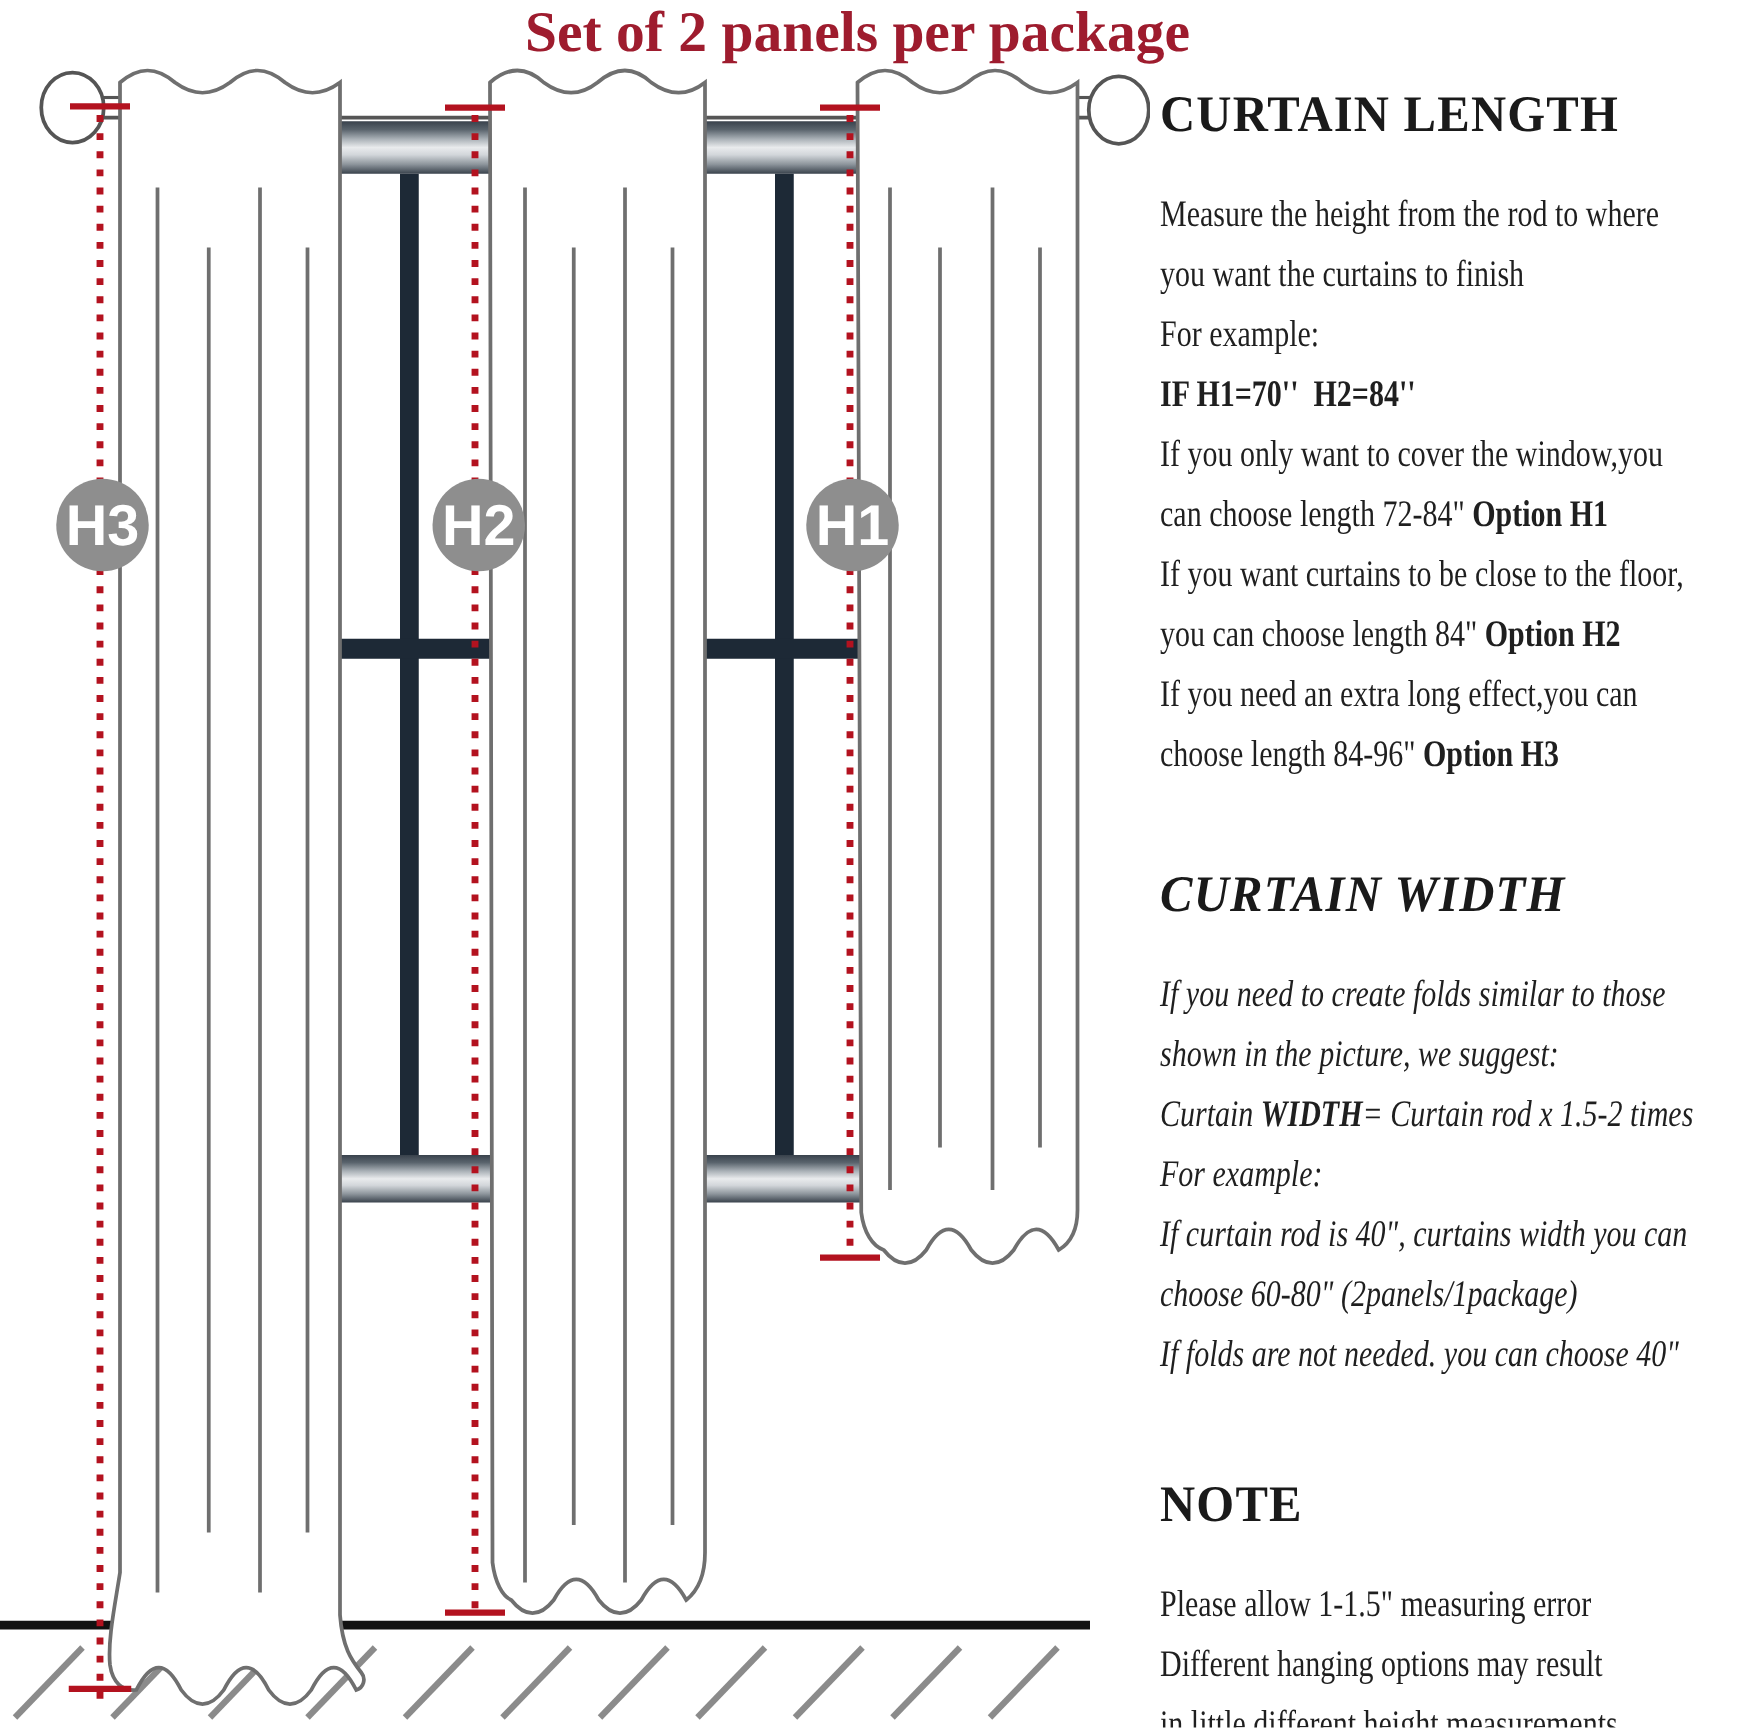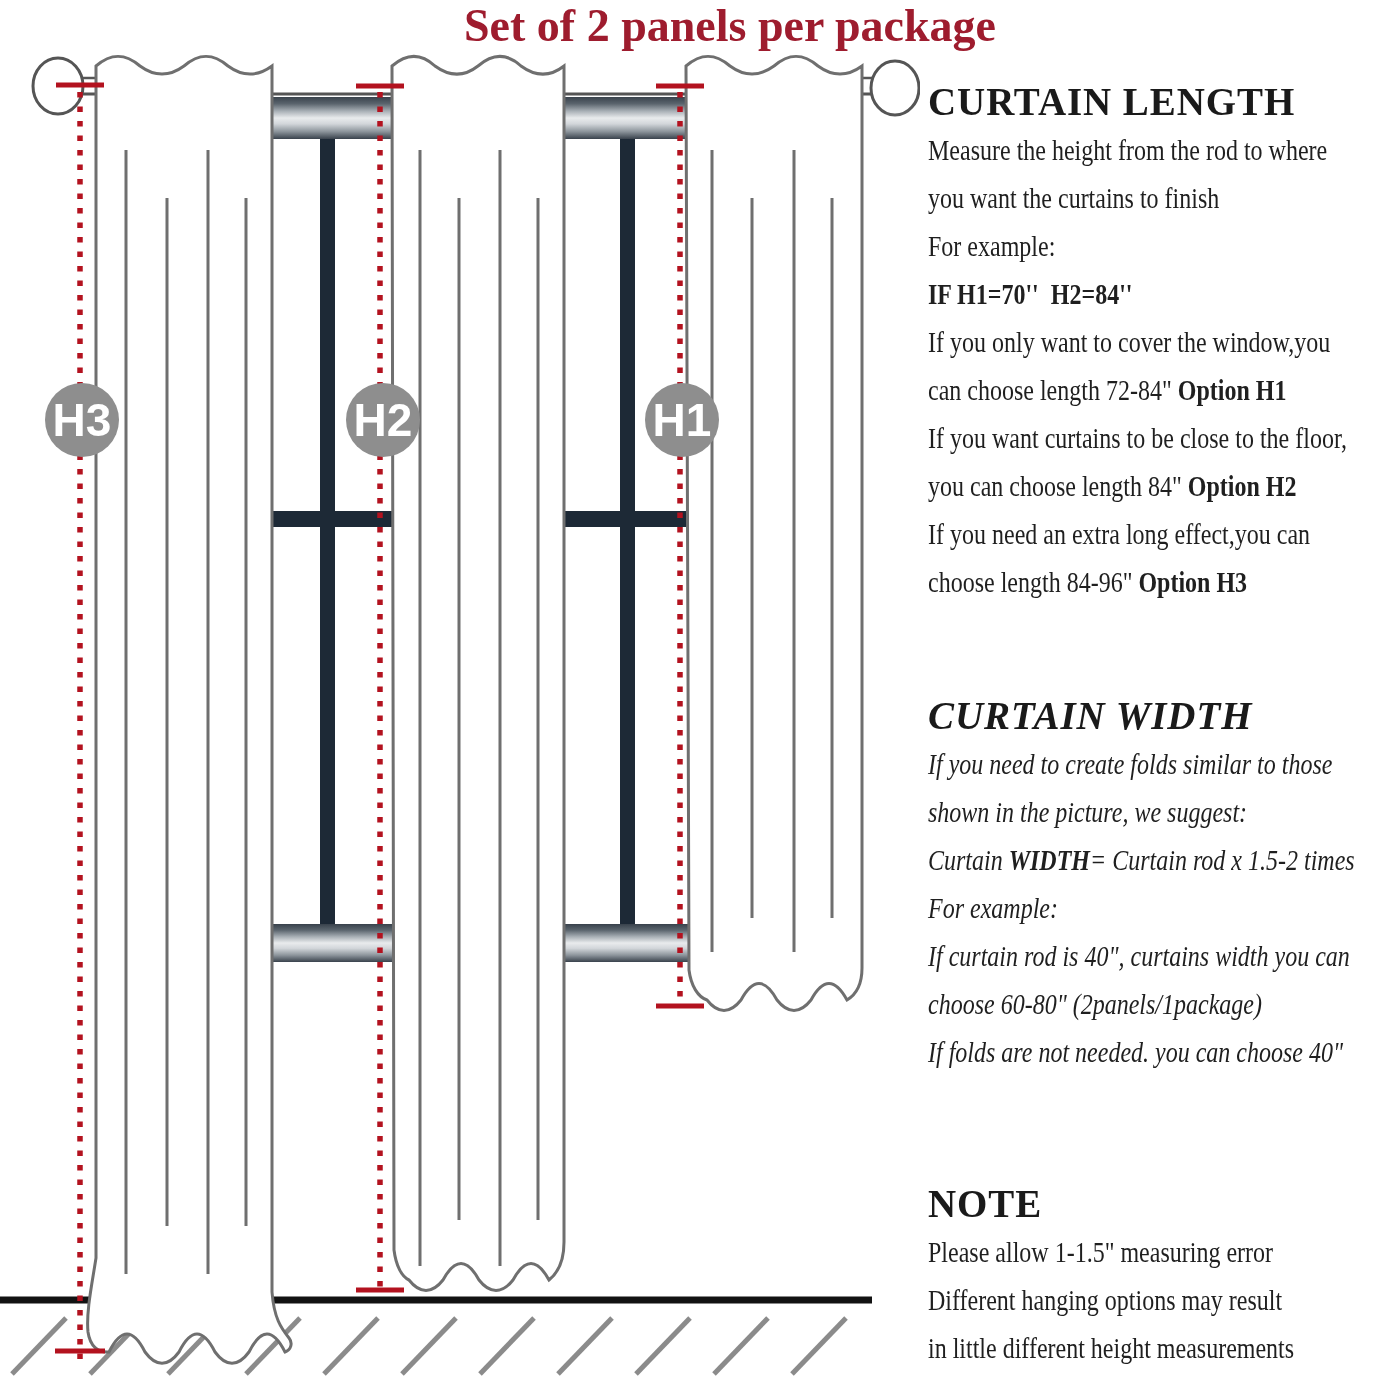--- a/index.html
+++ b/index.html
@@ -9,7 +9,7 @@
 
   .page-title{
     position:absolute;left:420px;top:0px;width:620px;height:56px;
-    text-align:center;font-size:46px;font-weight:700;line-height:52px;
+    font-size:46px;font-weight:700;line-height:52px;
     letter-spacing:0px;white-space:pre;
   }
 

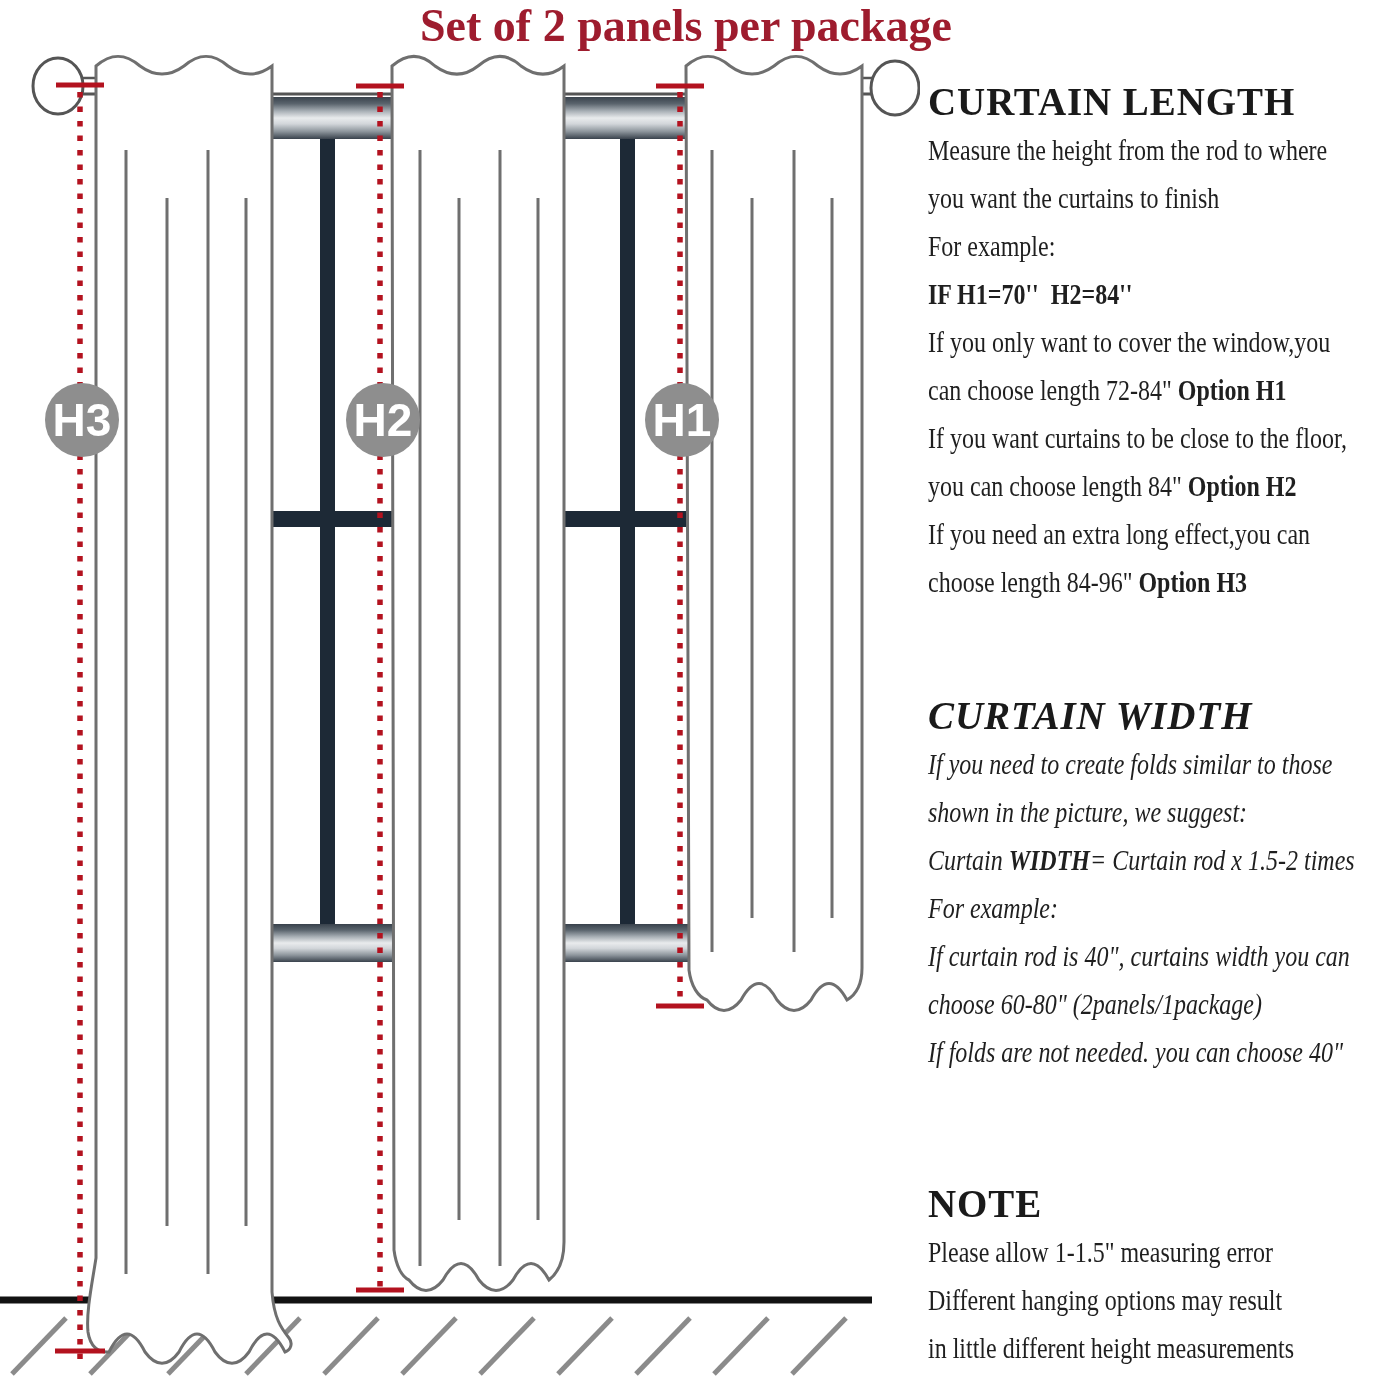--- a/index.html
+++ b/index.html
@@ -26,7 +26,7 @@
     height:48px;line-height:48px;font-size:30px;color:#1f1f1f;
     transform:scaleX(0.80);transform-origin:0 50%;white-space:pre;
   }
-  #sec-curtain-length{top:76px;}
+  #sec-curtain-length{top:66px;}
   #sec-curtain-width{top:690px;font-style:italic;}
   #sec-note{top:1178px;}
 </style>

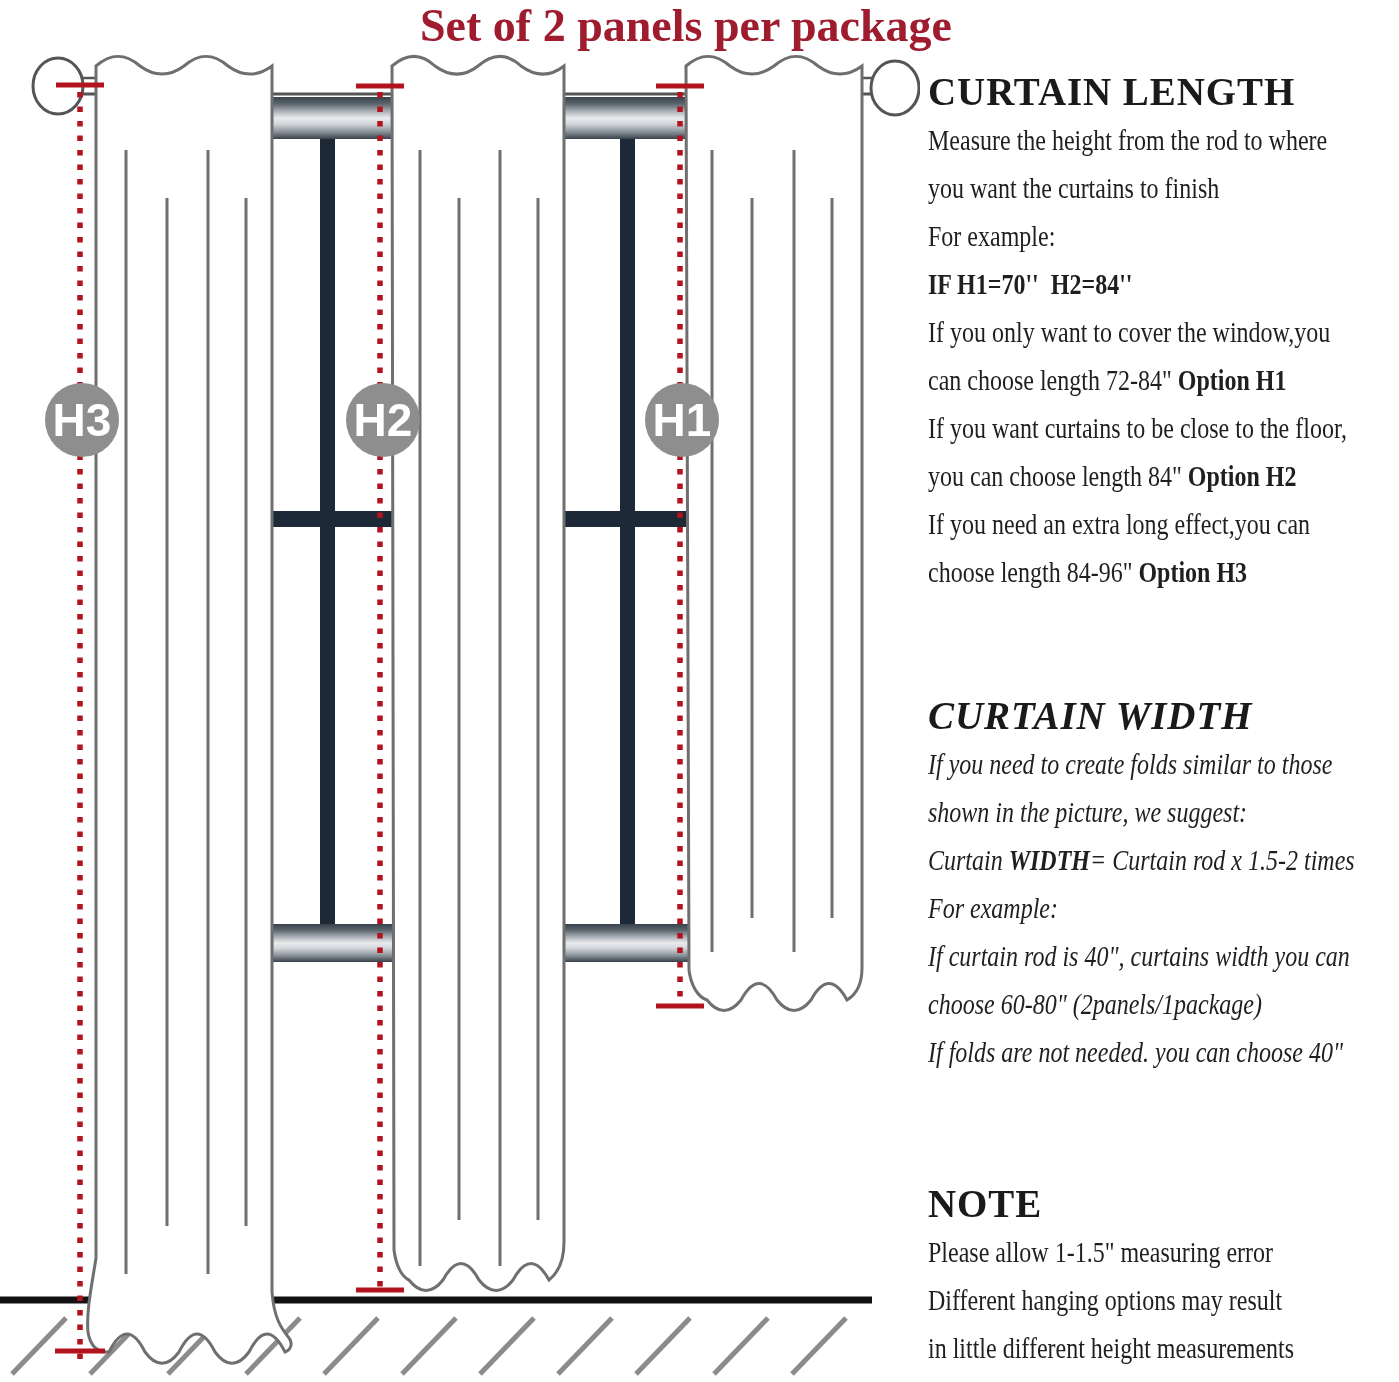--- a/index.html
+++ b/index.html
@@ -21,7 +21,7 @@
     transform:scaleX(0.95);transform-origin:0 0;white-space:pre;
     letter-spacing:1px;
   }
-  .sec-lines{margin-top:0;}
+  .sec-lines{margin-top:32px;}
   .t-line{
     height:48px;line-height:48px;font-size:30px;color:#1f1f1f;
     transform:scaleX(0.80);transform-origin:0 50%;white-space:pre;

